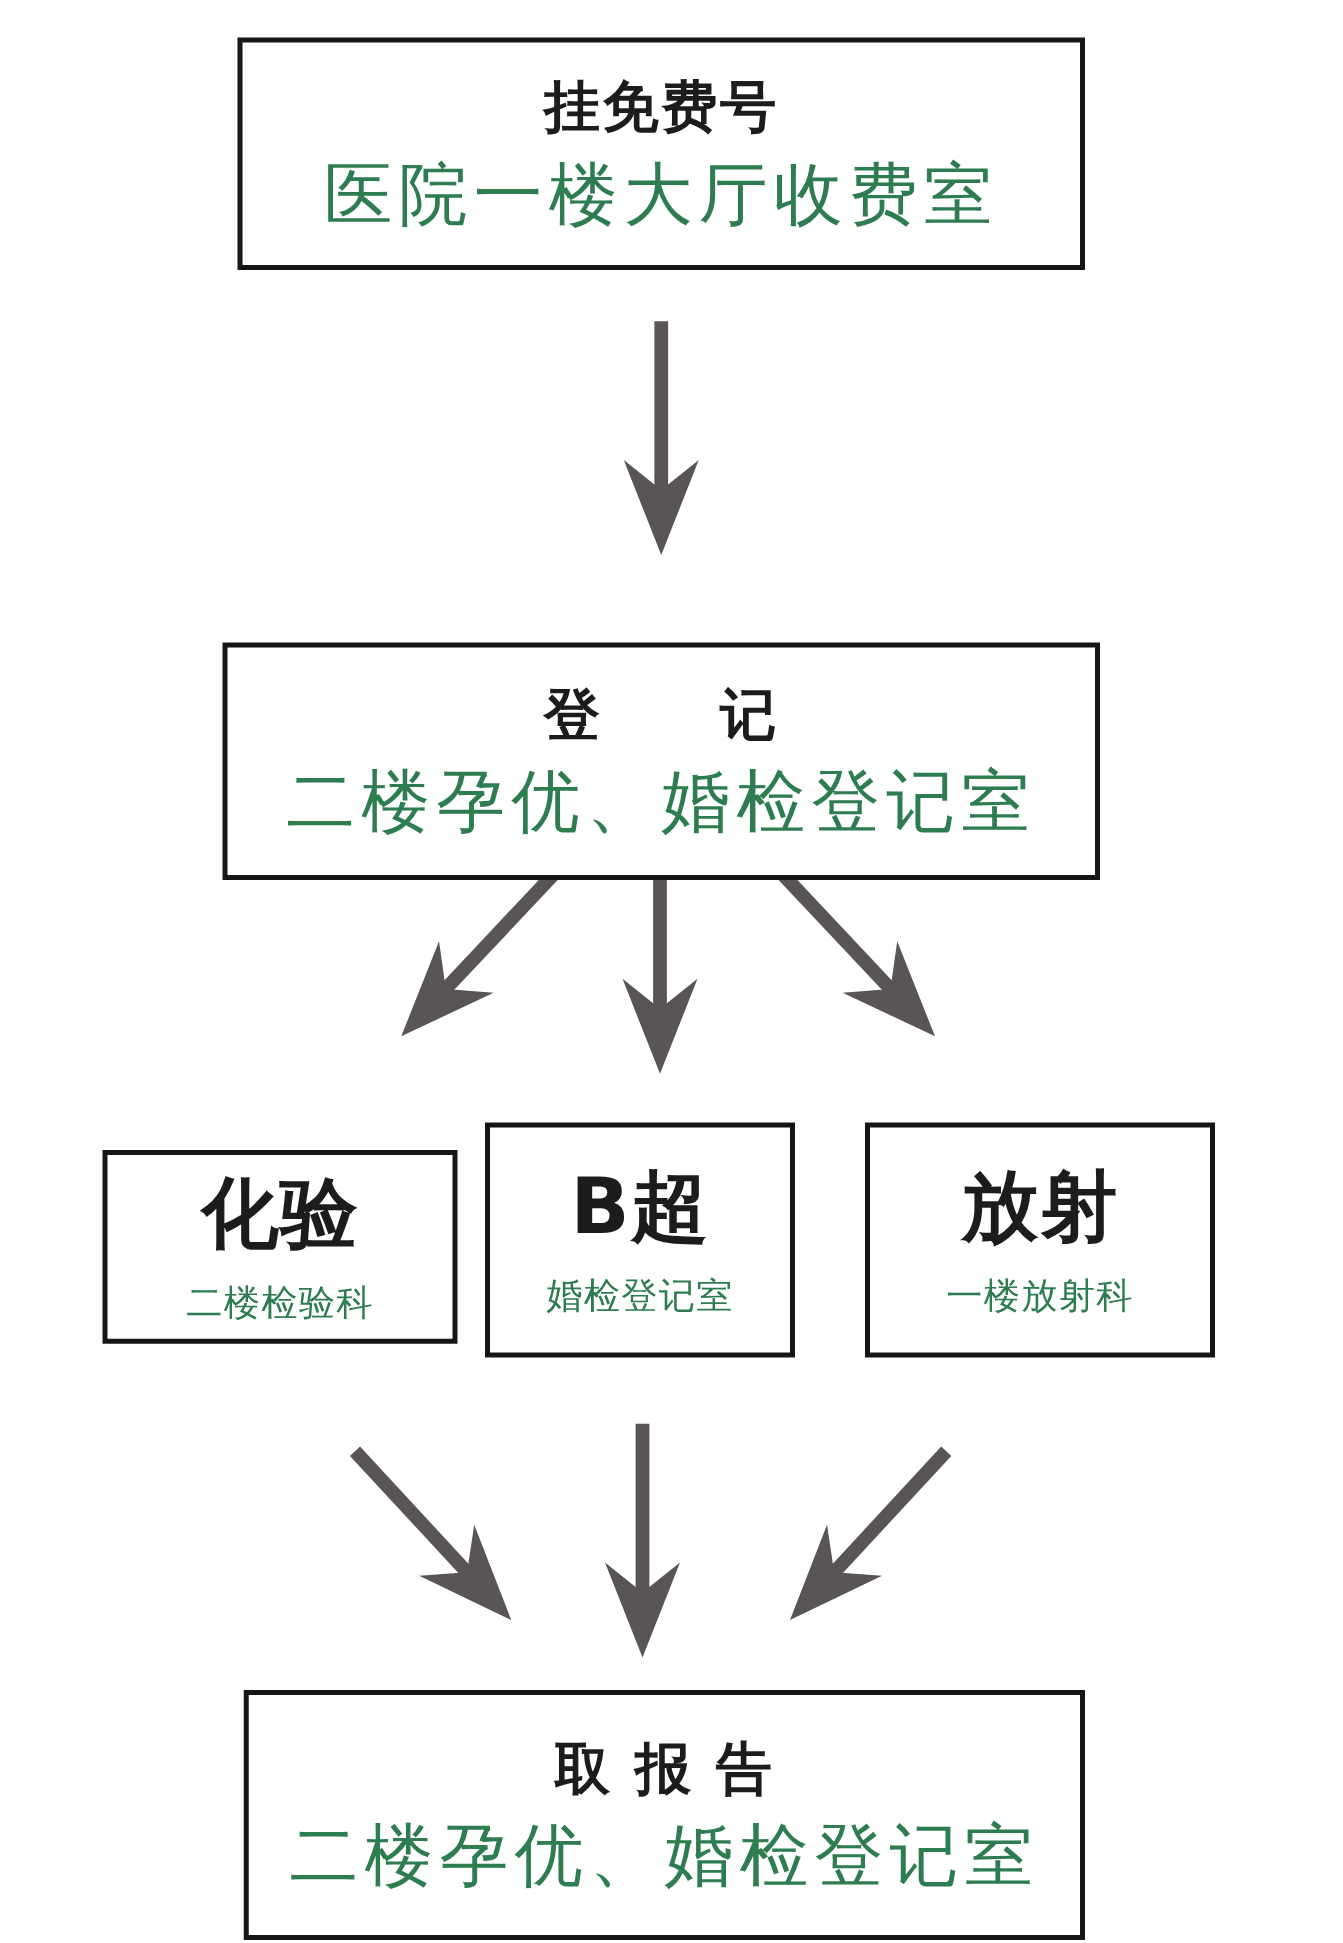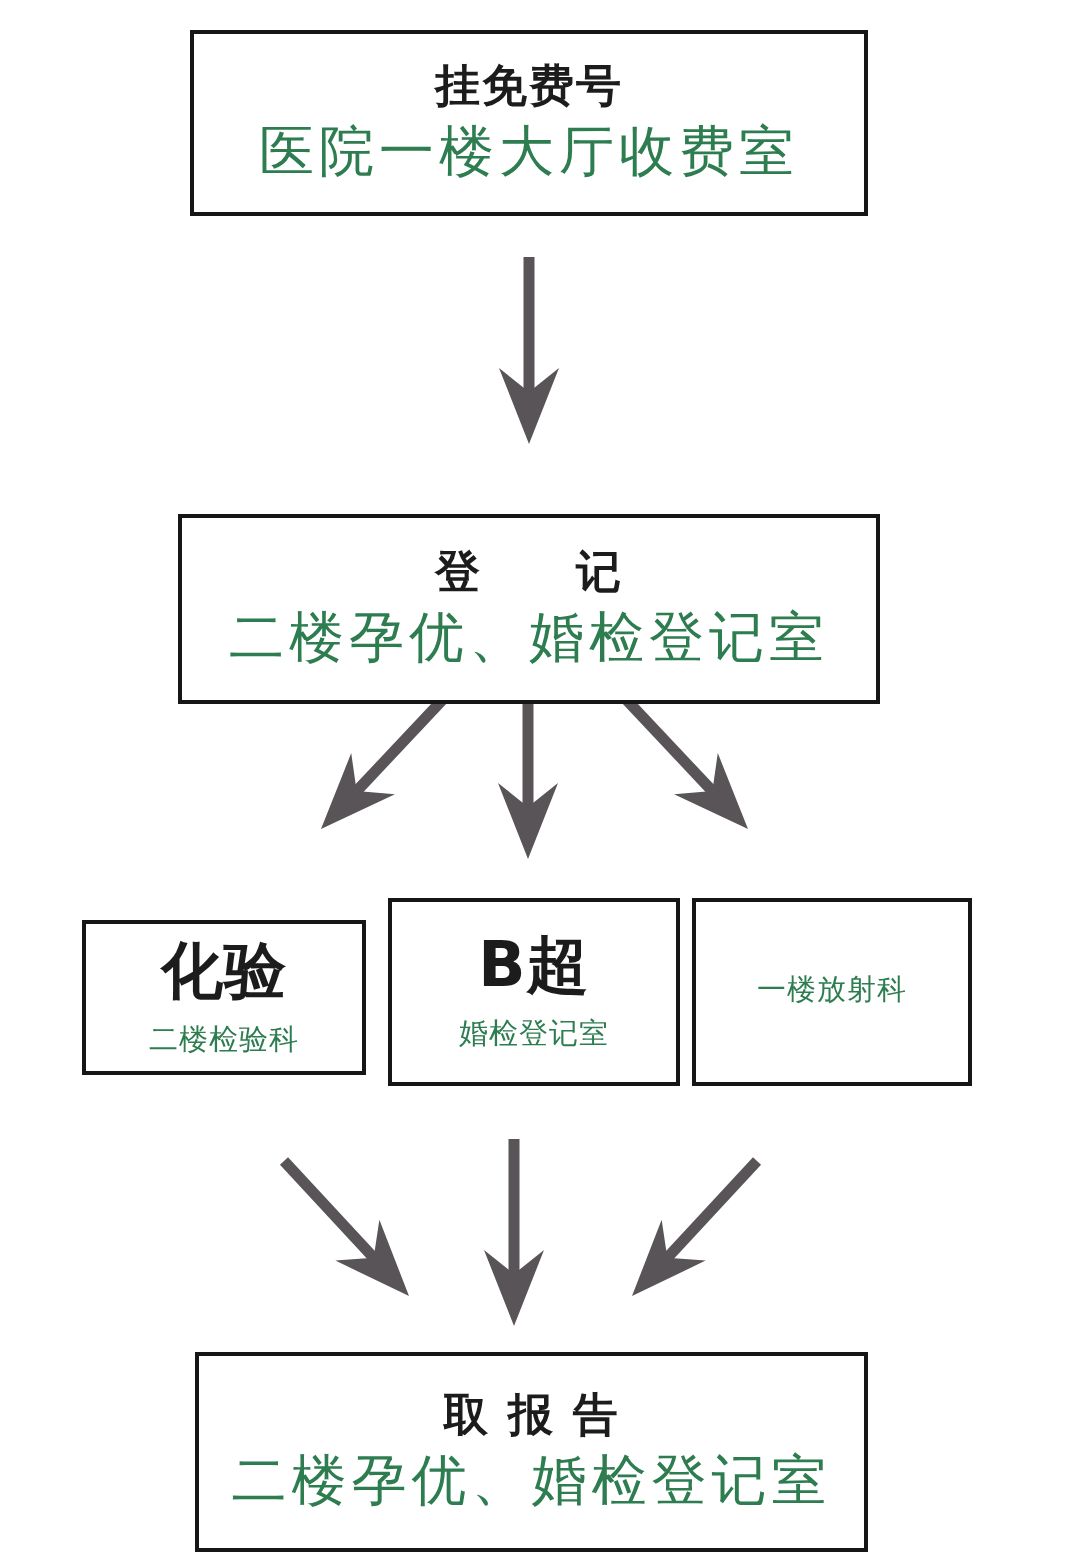--- a/index.html
+++ b/index.html
@@ -45,7 +45,6 @@
     color: var(--green, #2e7d50);
     line-height: 1.05;
     white-space: nowrap;
-    font-family: Liberation Mono, monospace;
   }
   .node-large .title { font-size: 45px; letter-spacing: 2px; margin-bottom: 18px; }
   .node-large .loc   { font-size: 55px; letter-spacing: 5px; }

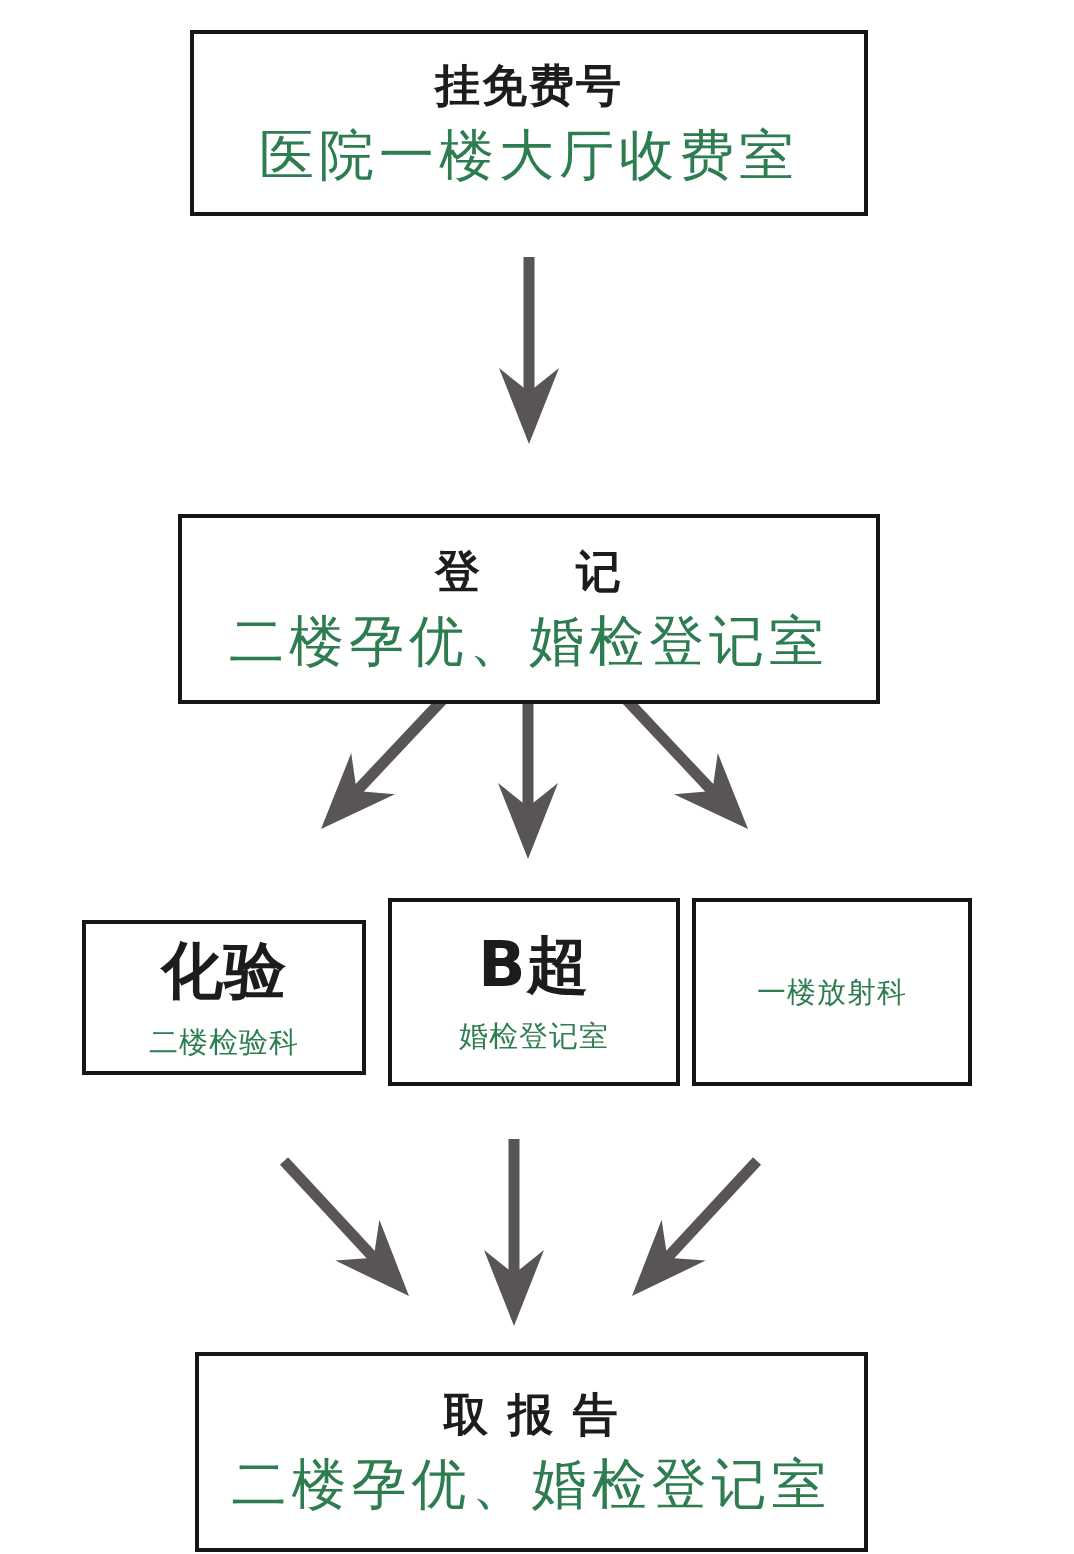--- a/index.html
+++ b/index.html
@@ -54,7 +54,7 @@
   #node-register   { left: 190px; top: 30px;   width: 678px; height: 186px; }
   #node-checkin    { left: 178px; top: 468px;  width: 702px; height: 190px; margin-top: 46px; }
   #node-lab        { left: 82px;  top: 920px;  width: 284px; height: 155px; }
-  #node-ultrasound { left: 388px; top: 898px;  width: 292px; height: 188px; }
+  #node-ultrasound { left: 388px; top: 898px;  width: 248px; height: 188px; }
   #node-radiology  { left: 692px; top: 898px;  width: 280px; height: 188px; }
   #node-report     { left: 195px; top: 1352px; width: 673px; height: 200px; }
 </style>

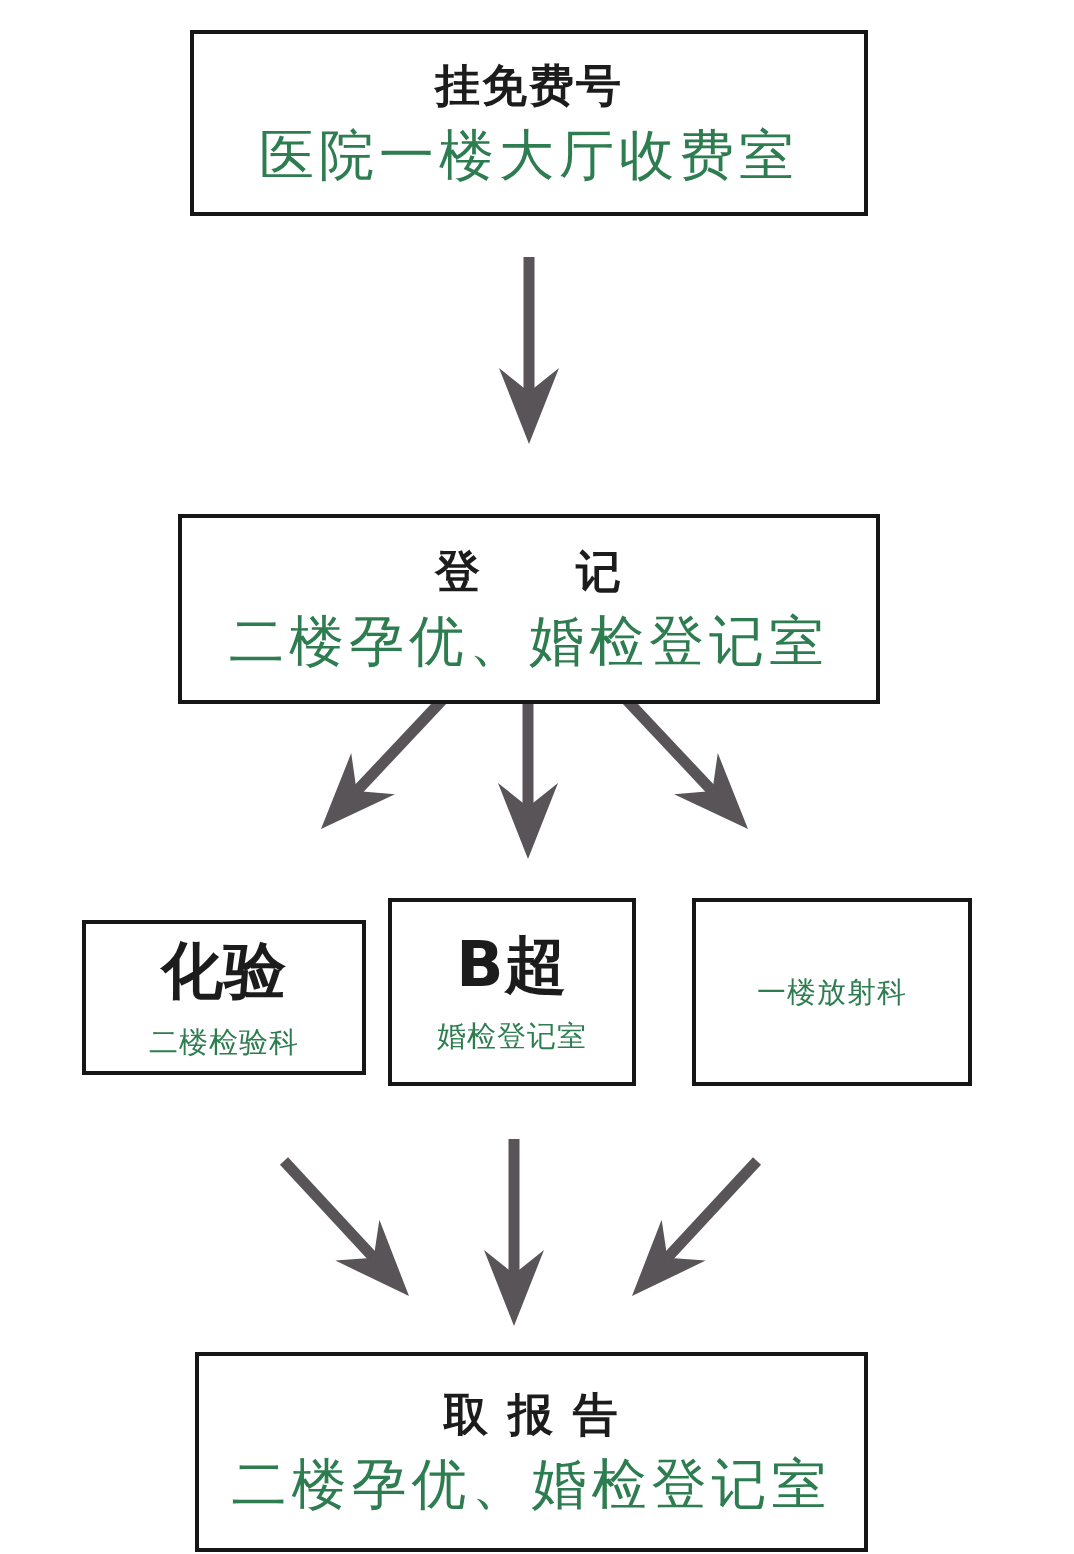--- a/index.html
+++ b/index.html
@@ -115,6 +115,7 @@
   </div>
 
   <div class="node node-small" id="node-radiology">
+    <div class="title">放射</div>
     <div class="loc">一楼放射科</div>
   </div>
 

